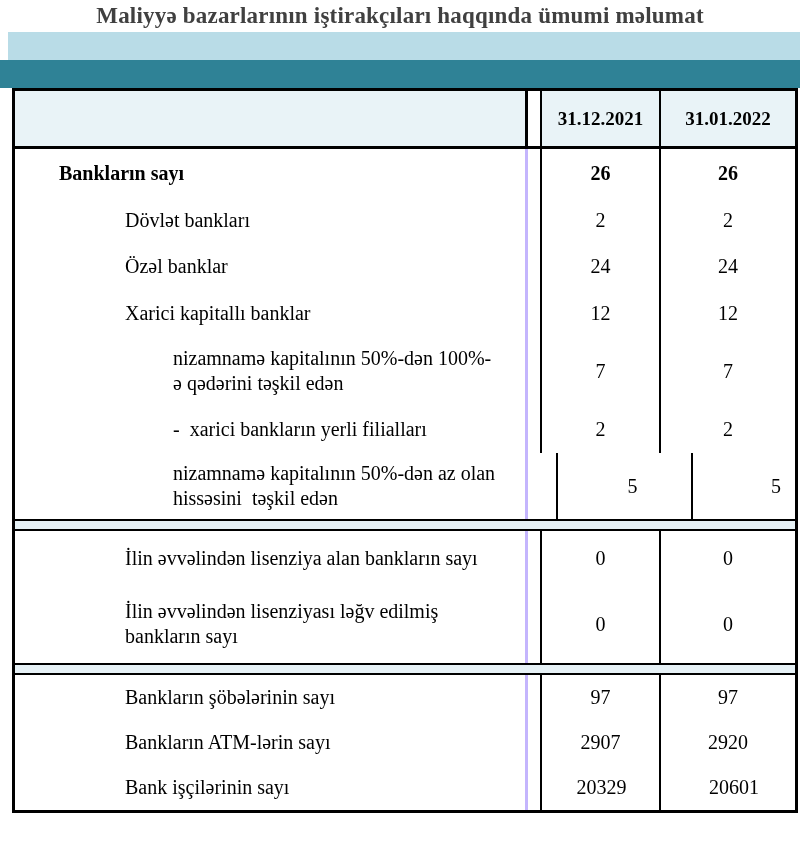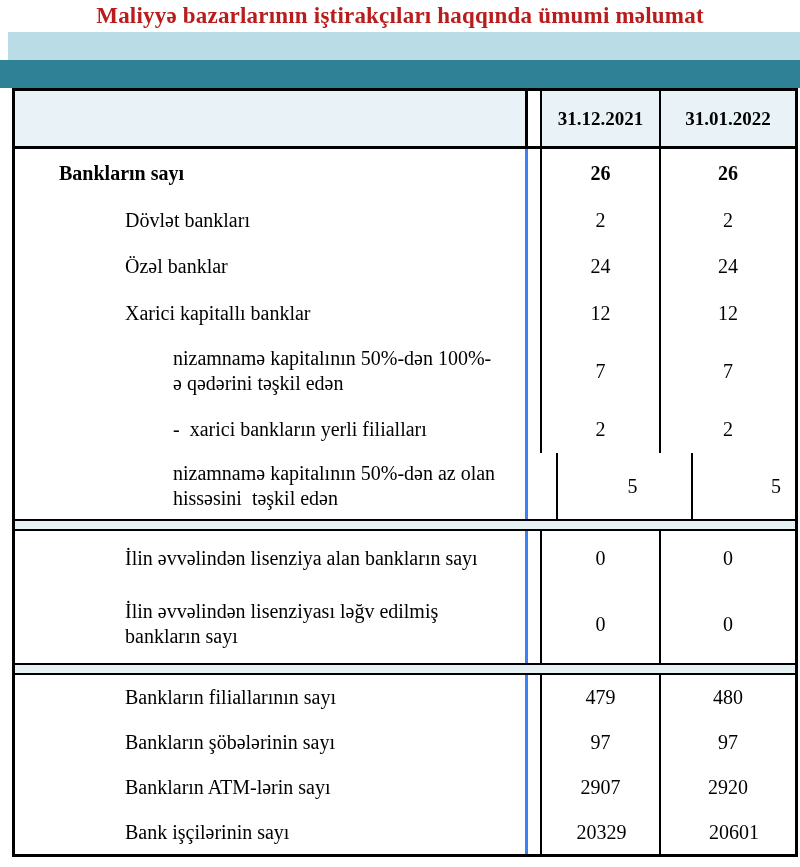--- a/index.html
+++ b/index.html
@@ -95,7 +95,7 @@
 
 <div class="page">
 
-  <div class="title" style="color: #b91c1c;">Maliyyə bazarlarının iştirakçıları haqqında ümumi məlumat</div>
+  <div class="title" style="color: #404040;">Maliyyə bazarlarının iştirakçıları haqqında ümumi məlumat</div>
 
   <div class="bar-light" style="background: rgb(185, 220, 231);"></div>
   <div class="bar-teal" style="background: rgb(47, 130, 150);"></div>

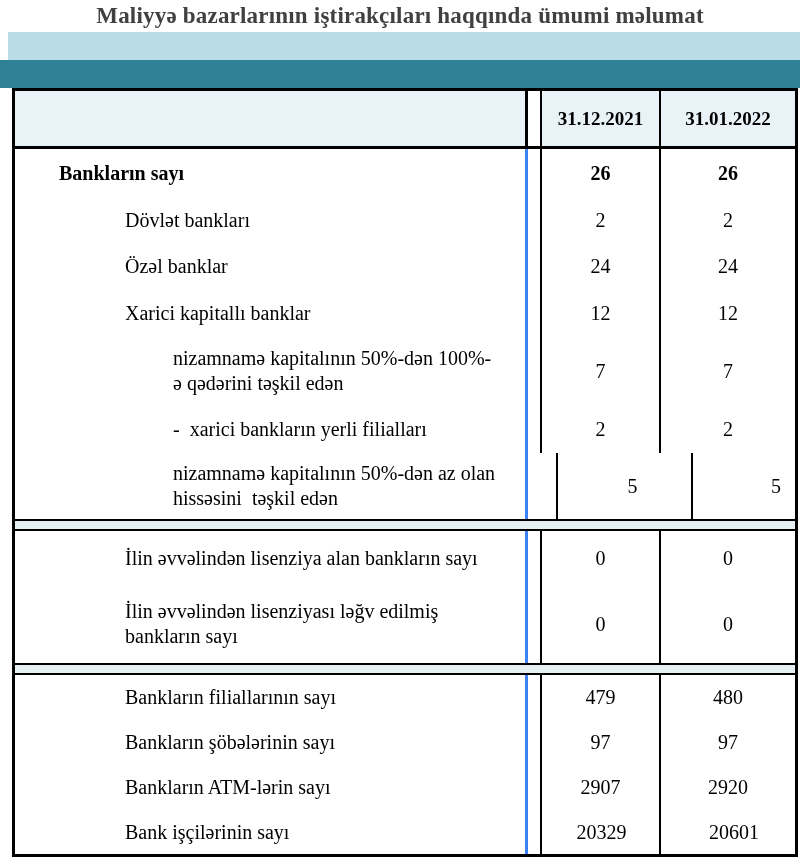--- a/index.html
+++ b/index.html
@@ -52,7 +52,7 @@
   }
 
   
-  .trow .c-label{border-right:3px solid #3b82f6;}
+  .trow .c-label{border-right:3px solid #c4b5fd;}
   .trow .c-gap{background:#fff;border-right:2px solid #000;}
   .trow .c-v1{border-right:2px solid #000;}
 

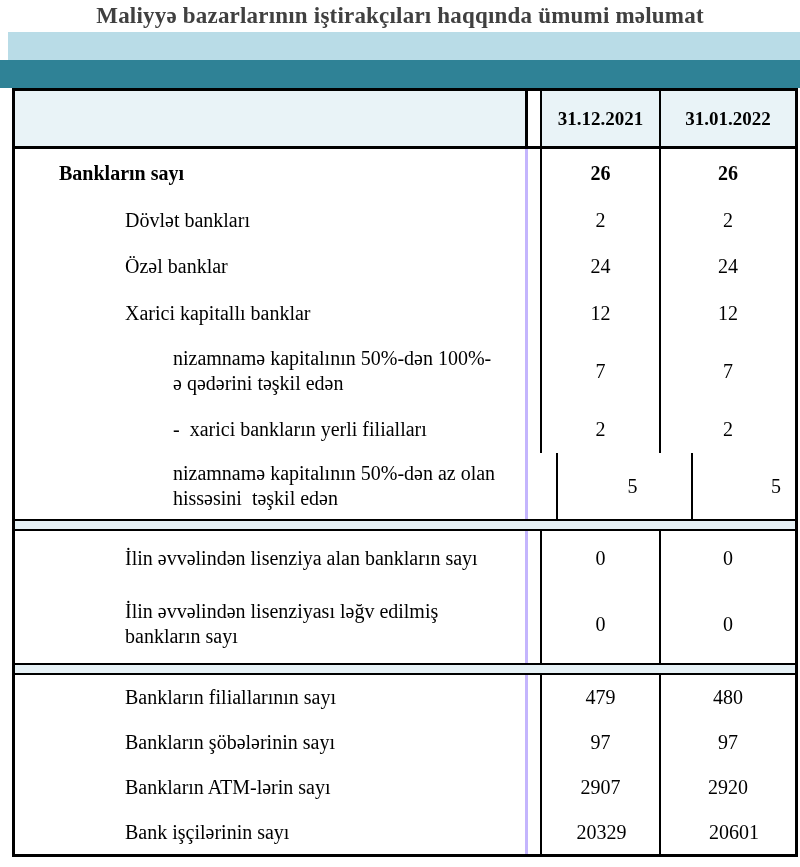--- a/index.html
+++ b/index.html
@@ -174,12 +174,6 @@
     <div class="band" style="background: rgb(230, 241, 246);"></div>
     <div id="sec-2">
         <div class="trow">
-          <div class="cell c-label lbl ind1">Bankların filiallarının sayı</div>
-          <div class="cell c-gap"></div>
-          <div class="cell val c-v1" style="justify-content: center; padding-left: 0px;">479</div>
-          <div class="cell val c-v2" style="justify-content: center; padding-left: 0px;">480</div>
-        </div>
-        <div class="trow">
           <div class="cell c-label lbl ind1">Bankların şöbələrinin sayı</div>
           <div class="cell c-gap"></div>
           <div class="cell val c-v1" style="justify-content: center; padding-left: 0px;">97</div>

